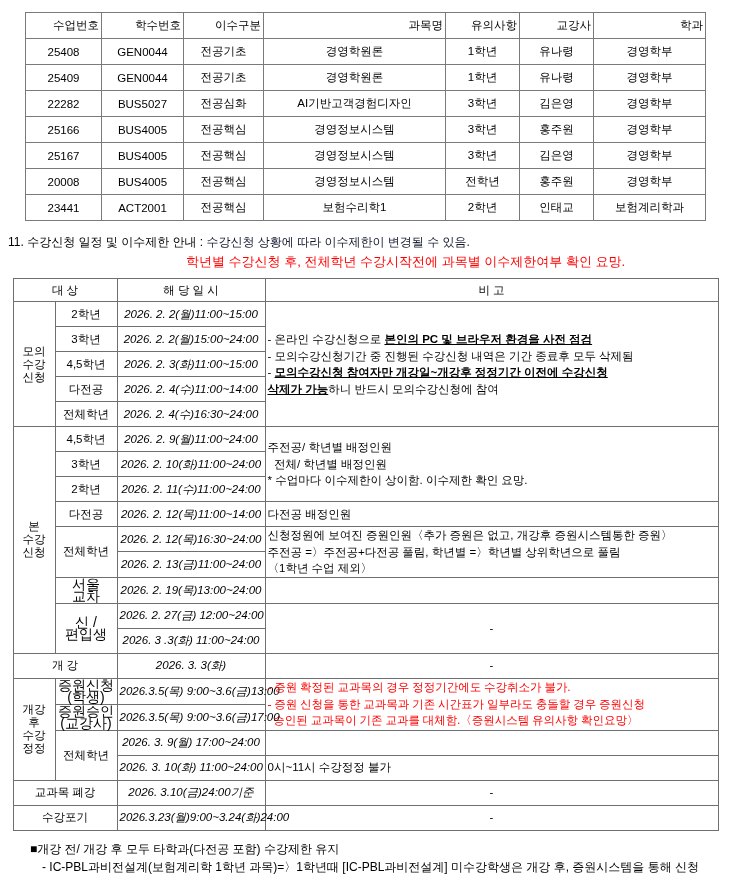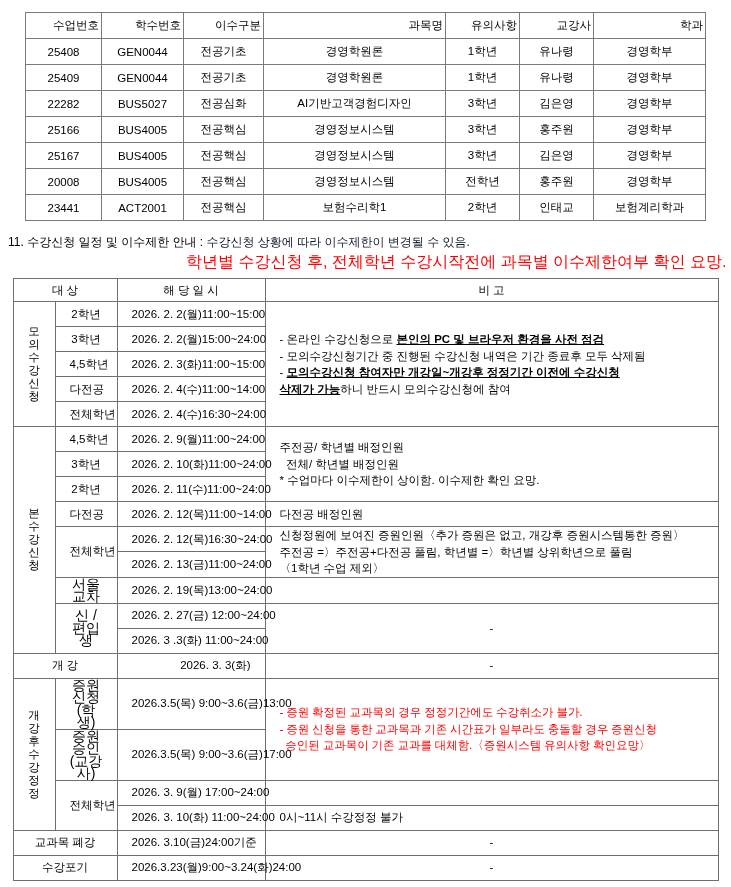--- a/index.html
+++ b/index.html
@@ -62,7 +62,7 @@
   .sec-head-2 {
     padding-left: 186px;
     color: #ff0000;
-    font-size: 16px;
+    font-size: 13px;
     line-height: 17px;
     margin-top: 2px;
     white-space: nowrap;

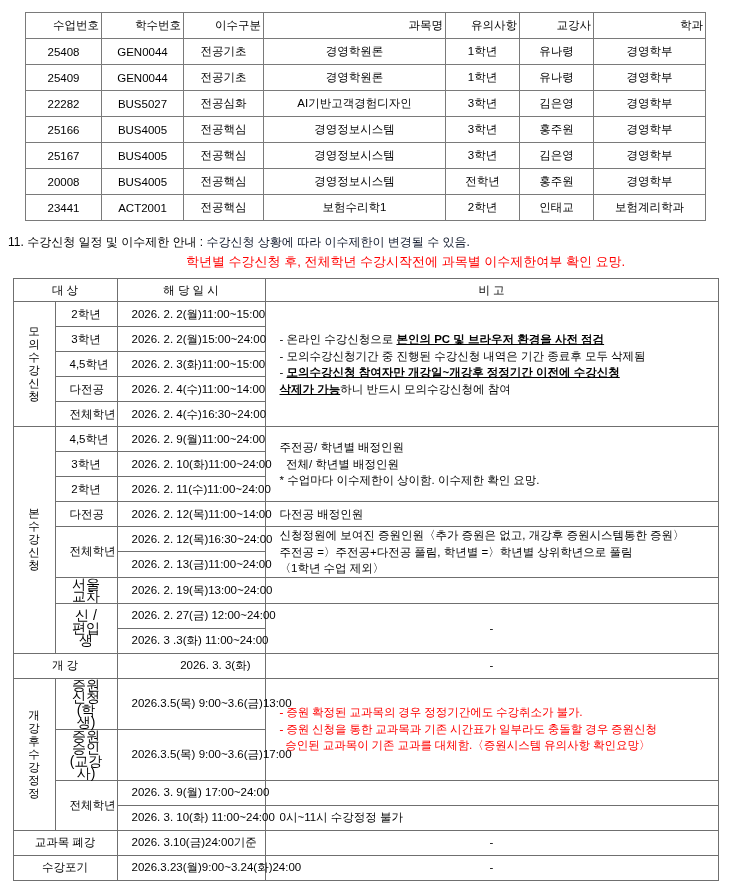--- a/index.html
+++ b/index.html
@@ -84,7 +84,7 @@
     border: 1px solid #6f6f6f;
     font-size: 11.5px;
     vertical-align: middle;
-    padding: 0 14px;
+    padding: 0 2px;
   }
   table.sched th { font-weight: normal; height: 22px; text-align: center; }
 

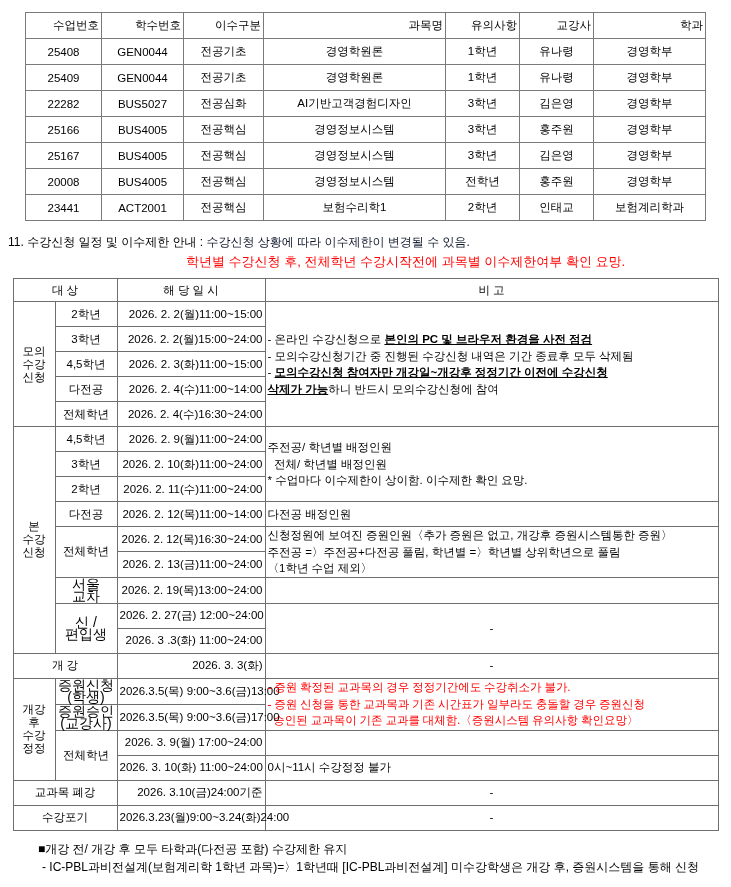--- a/index.html
+++ b/index.html
@@ -106,9 +106,10 @@
   }
   td.tgt.two { line-height: 12.5px; font-size: 14px; }
   td.date {
-    text-align: right;
+    text-align: center;
     white-space: nowrap;
     height: 24px;
+    font-style: italic;
   }
   td.note {
     text-align: left;

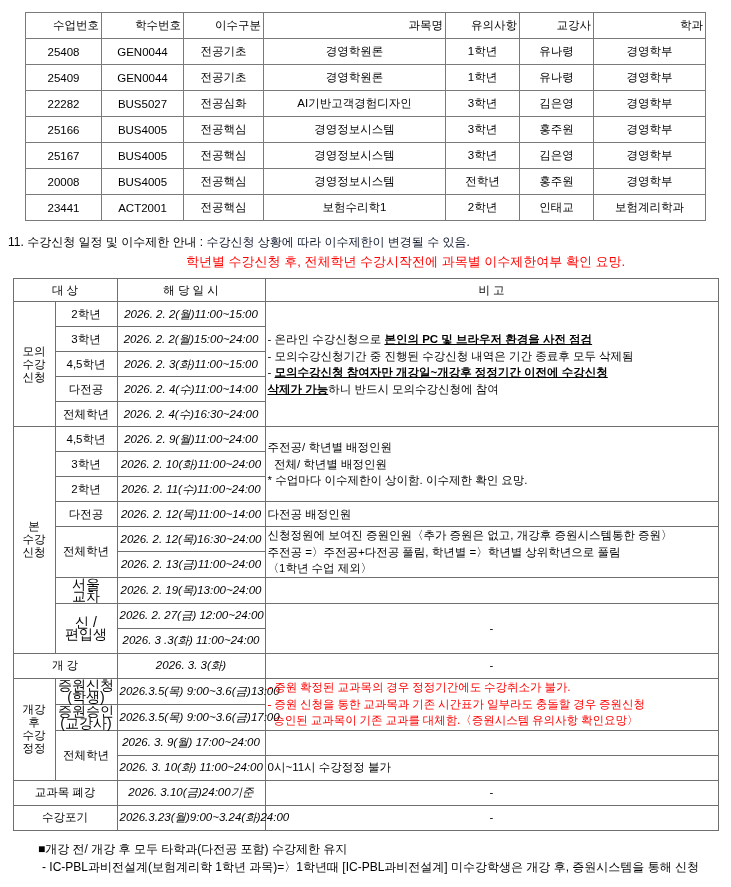--- a/index.html
+++ b/index.html
@@ -131,7 +131,7 @@
     font-size: 12px;
     line-height: 18px;
   }
-  .footnotes .f0 { margin-left: 8px; }
+  .footnotes .f0 { margin-left: 0; }
   .footnotes .f1 { margin-left: 12px; }
 </style>
 </head>

